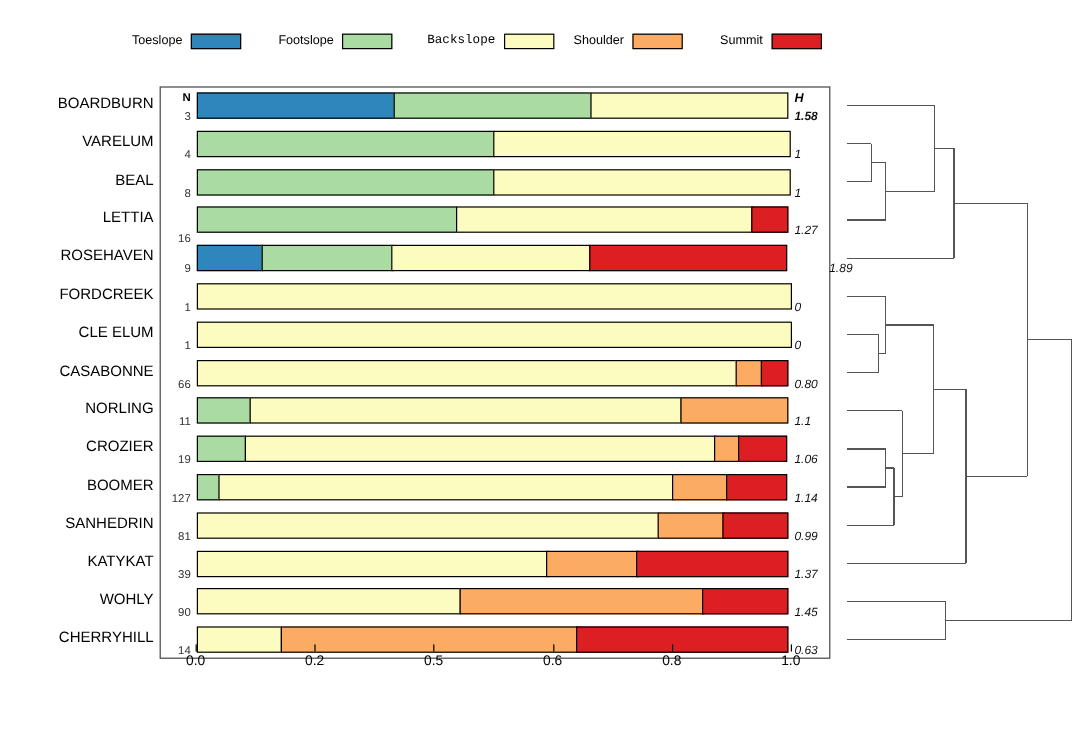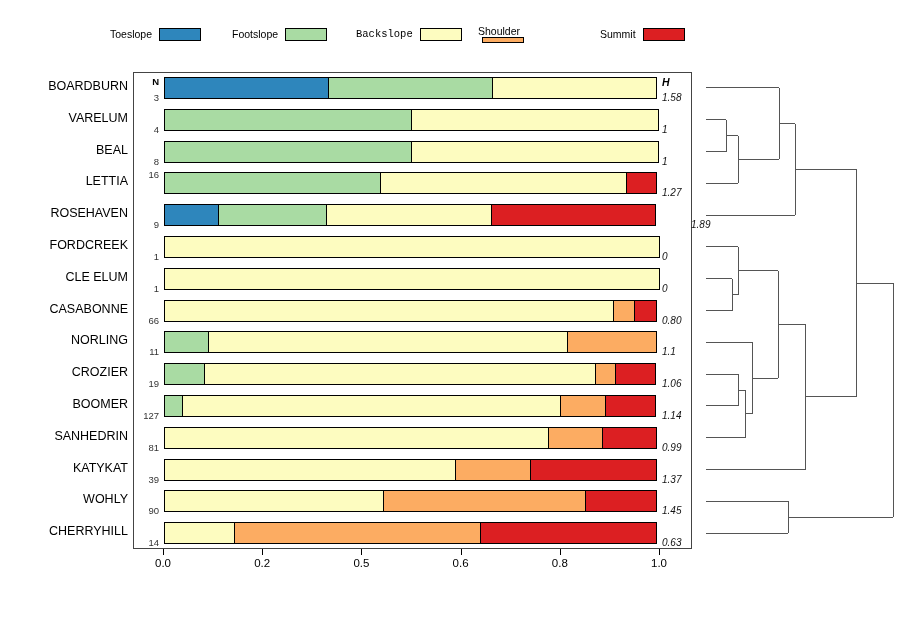--- a/index.html
+++ b/index.html
@@ -93,7 +93,7 @@
         <span class="lg-label">Backslope</span>
         <span class="lg-swatch" style="background: rgb(253, 252, 192);"></span>
       </div>
-      <div class="lg-item" style="left: 368px; flex-direction: column;">
+      <div class="lg-item" style="left: 368px;">
         <span class="lg-label">Shoulder</span>
         <span class="lg-swatch" style="background: rgb(252, 172, 98);"></span>
       </div>

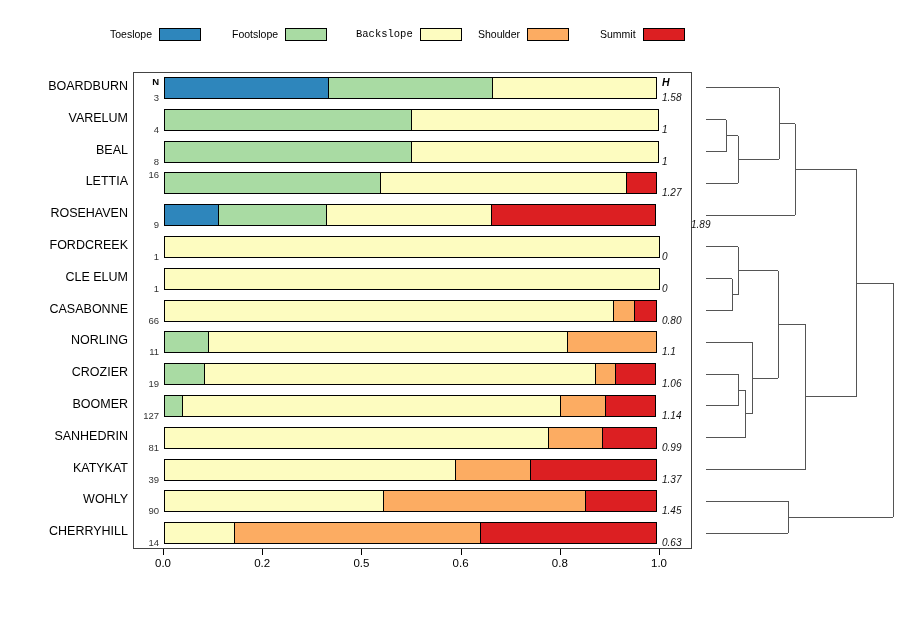--- a/index.html
+++ b/index.html
@@ -125,7 +125,7 @@
       <div class="hdrN" style="top: 3px;">N</div>
       <div class="hdrH" style="top: 3px;">H</div>
       <div class="nlab" style="top: 18.9px;">3</div>
-      <div class="hlab" style="top: 18.9px;">1.58</div>
+      <div class="hlab" style="top: 18.9px; font-weight: bold;">1.58</div>
       <div class="row" style="top: 3.9px; height: 22px;">
         <div class="bar" style="left: 30px; width: 496px;">
           <div class="seg" style="width: 165.168px; background: rgb(46, 134, 188);"></div>

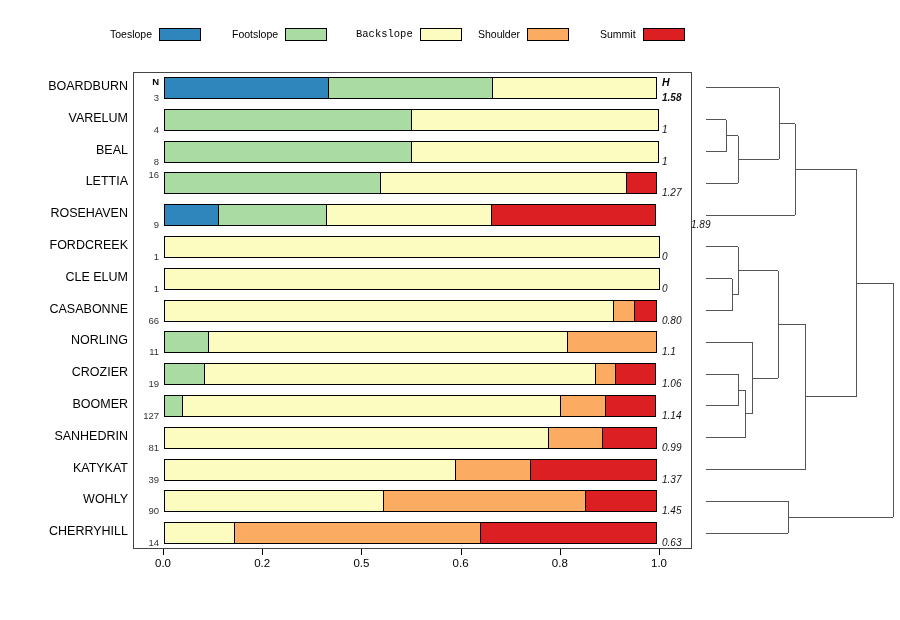--- a/index.html
+++ b/index.html
@@ -149,7 +149,7 @@
           <div class="seg" style="width: 248px; background: rgb(253, 252, 192);"></div>
         </div>
       </div>
-      <div class="nlab" style="top: 96px;">16</div>
+      <div class="nlab" style="top: 121px;">16</div>
       <div class="hlab" style="top: 114.3px;">1.27</div>
       <div class="row" style="top: 99.3px; height: 22px;">
         <div class="bar" style="left: 30px; width: 496px;">

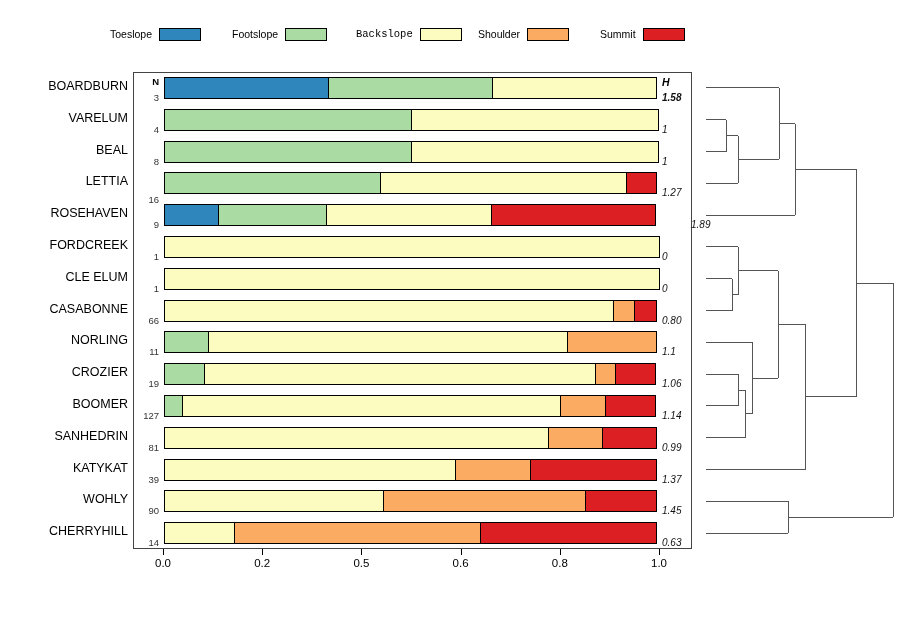--- a/index.html
+++ b/index.html
@@ -62,7 +62,7 @@
   #ylabels{position:absolute;left:0;top:72px;width:128px;height:477px;}
 
   
-  #xaxis{position:absolute;left:133px;top:549px;width:559px;height:40px;}
+  #xaxis{position:absolute;left:133px;top:537px;width:559px;height:40px;}
   .tick{position:absolute;top:0;width:1px;height:6px;background:#000;}
   .tlab{position:absolute;top:8px;font-size:11.5px;transform:translateX(-50%);white-space:nowrap;}
   #xtitle{

